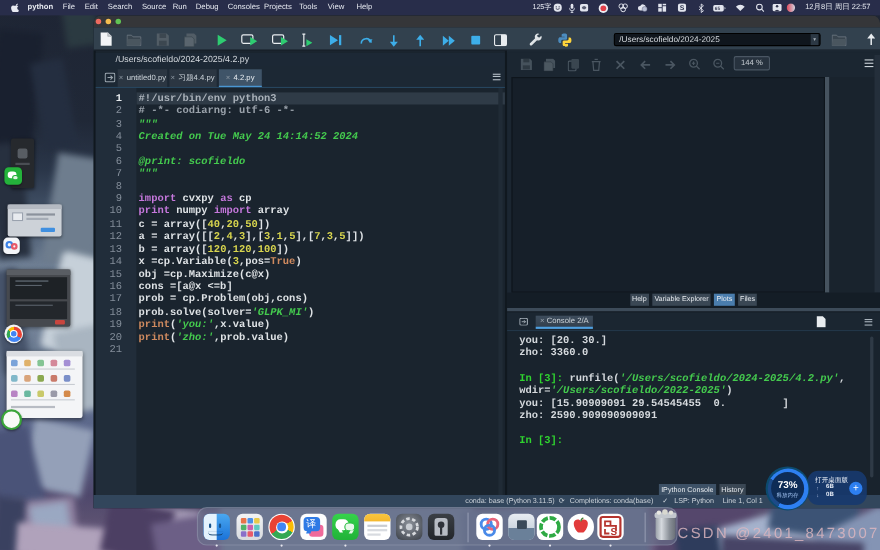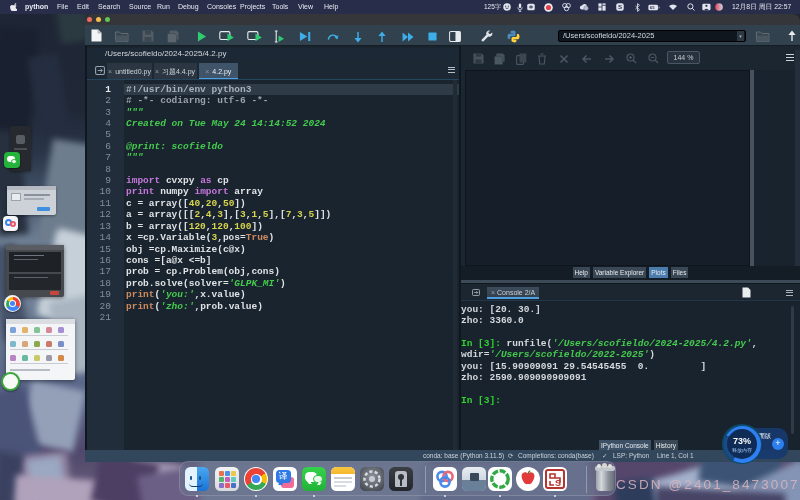--- a/index.html
+++ b/index.html
@@ -51,7 +51,7 @@
 #console{position:absolute;left:376px;top:238px;width:339px;height:166px;background:#19232d;}
 #ctabbar{position:absolute;left:0;top:0;width:339px;height:17px;background:#1b2631;}
 #ctab{position:absolute;left:26px;top:3px;height:12px;background:linear-gradient(180deg,#3d4c5c,#33404e);color:#ccd3d9;font-size:7px;line-height:12px;padding:0 4px;border-bottom:2px solid #4fa0e0;}
-#cout{position:absolute;left:0;top:19.5px;color:#d5d9dd;}
+#cout{position:absolute;left:11px;top:19.5px;color:#d5d9dd;}
 .g{color:#2fd42f;font-weight:bold;}
 #ctabs{position:absolute;left:8px;top:155px;width:339px;height:14px;text-align:center;}
 

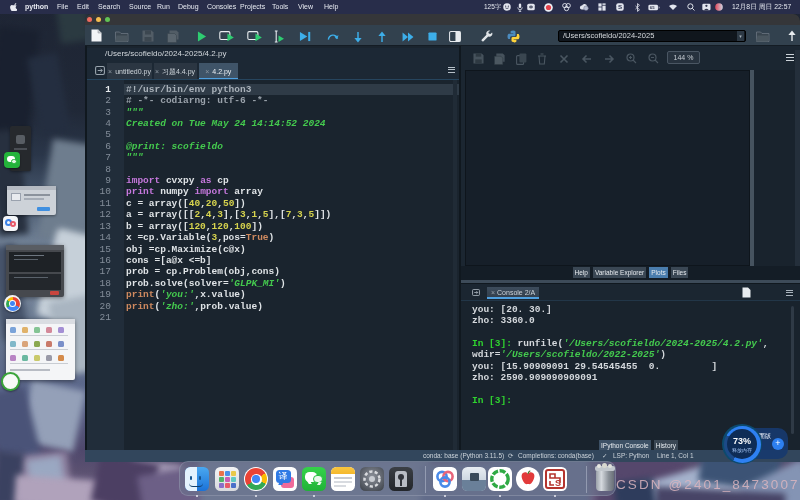--- a/index.html
+++ b/index.html
@@ -64,7 +64,7 @@
 
 #csdn{position:absolute;left:616px;top:477px;color:rgba(222,183,192,0.82);font-size:13.5px;letter-spacing:2.1px;white-space:nowrap;}
 
-#wcirc{position:absolute;left:722px;top:424px;width:40px;height:40px;border-radius:50%;background:#0c4a6e;}
+#wcirc{position:absolute;left:696px;top:424px;width:40px;height:40px;border-radius:50%;background:#0c4a6e;}
 #wpill{position:absolute;left:734px;top:428px;width:54px;height:31px;background:rgba(23,58,110,0.92);border-radius:10px;}
 </style>
 </head>

